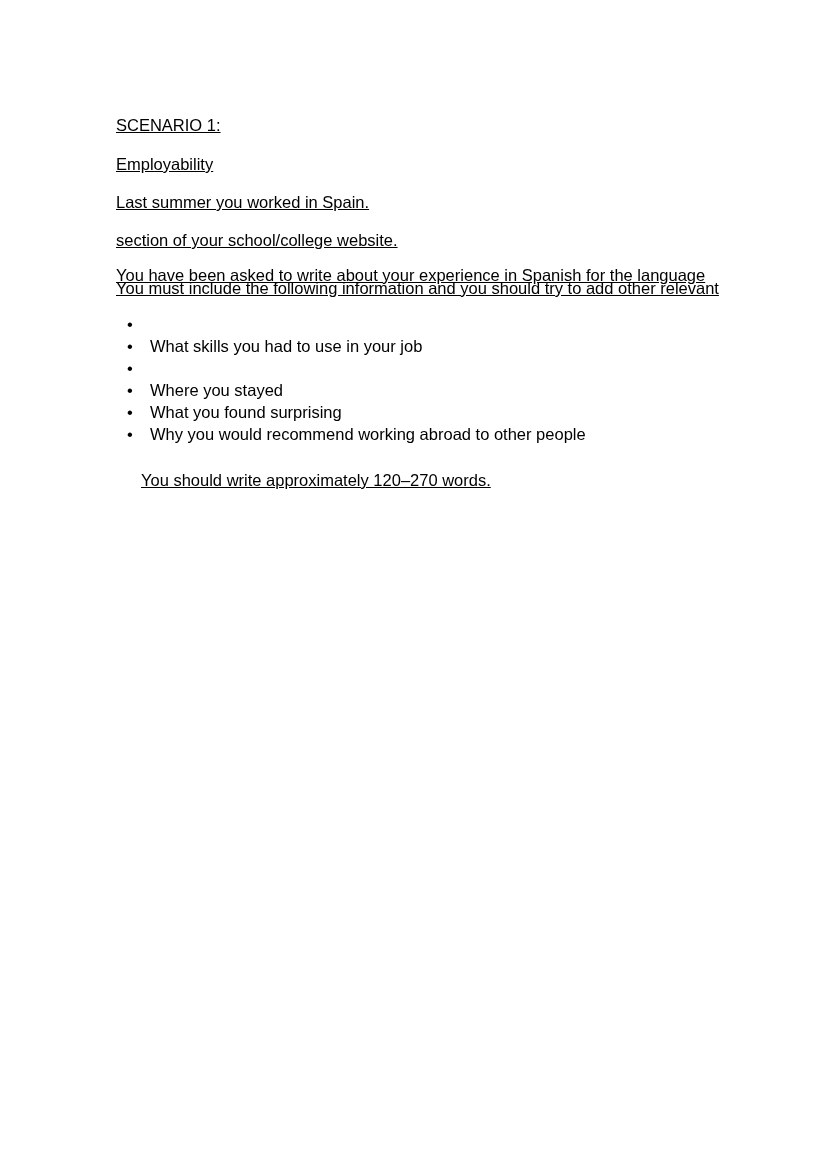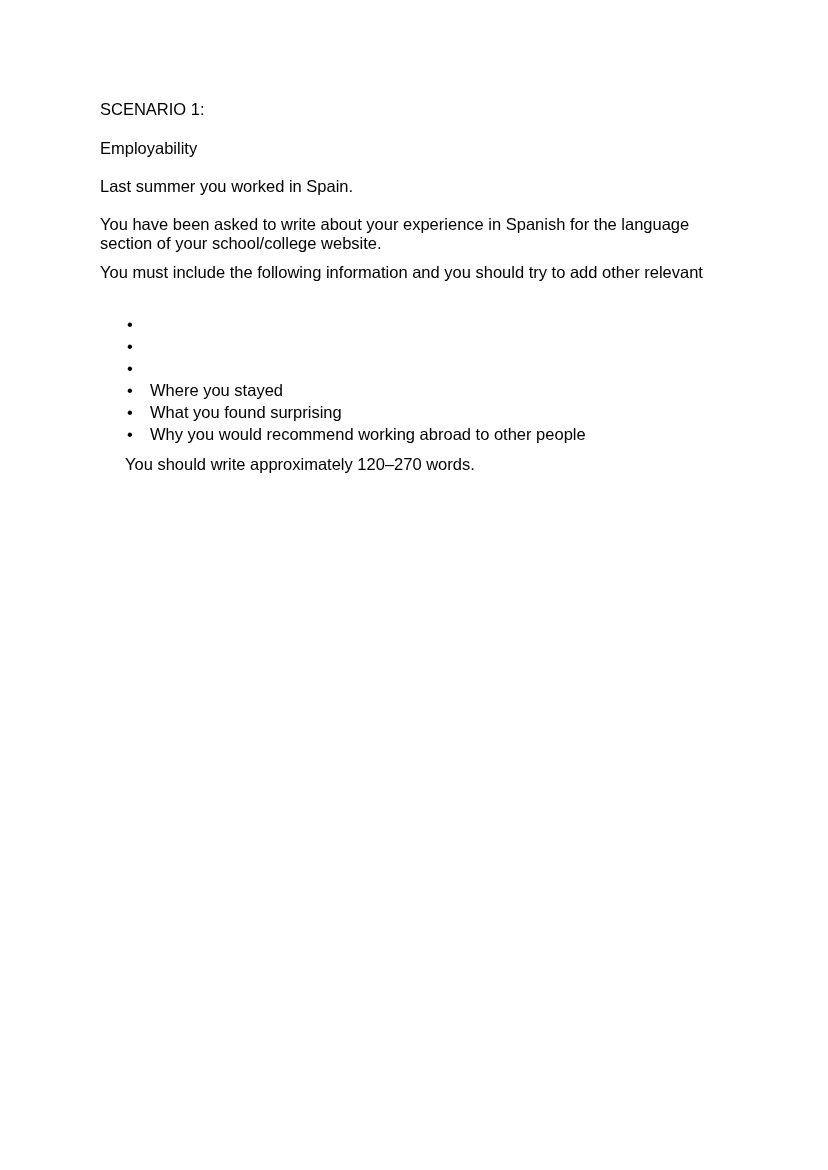--- a/index.html
+++ b/index.html
@@ -5,7 +5,7 @@
     html, body { margin: 0; padding: 0; background: #ffffff; }
     body { width: 828px; height: 1170px; position: relative; overflow: hidden;
            font-family: "Liberation Sans", sans-serif; color: #000; font-size: 16.5px; }
-    .p { margin: 0; line-height: 19px; }
+    .p { margin: 16px; line-height: 19px; text-decoration: underline; }
     .heading { position: absolute; left: 100px; top: 100px; }
     .topic { position: absolute; left: 100px; top: 139px; }
     .intro { position: absolute; left: 100px; top: 177px; }

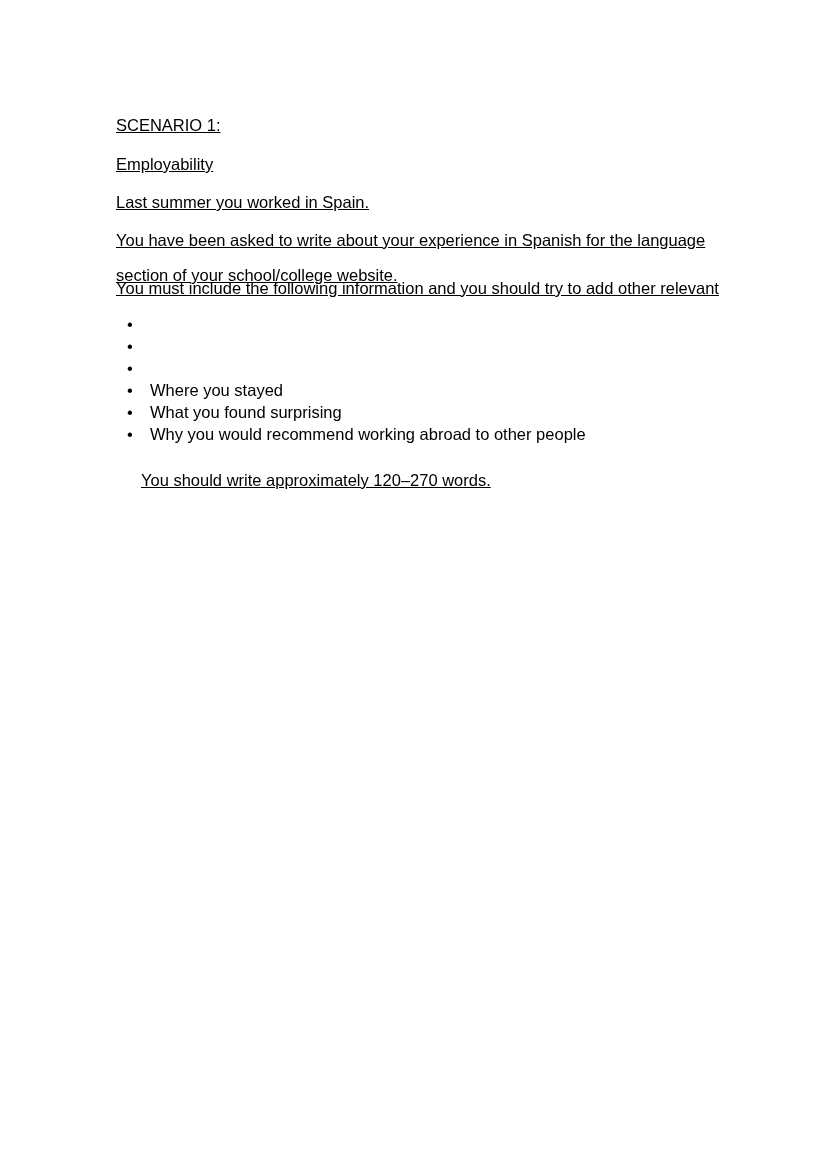--- a/index.html
+++ b/index.html
@@ -24,8 +24,8 @@
   <p class="p topic">Employability</p>
   <p class="p intro">Last summer you worked in Spain.</p>
   <div class="task">
+    <p class="p">section of your school/college website.</p>
     <p class="p">You have been asked to write about your experience in Spanish for the language</p>
-    <p class="p">section of your school/college website.</p>
   </div>
   <div class="must">
     <p class="p">You must include the following information and you should try to add other relevant</p>

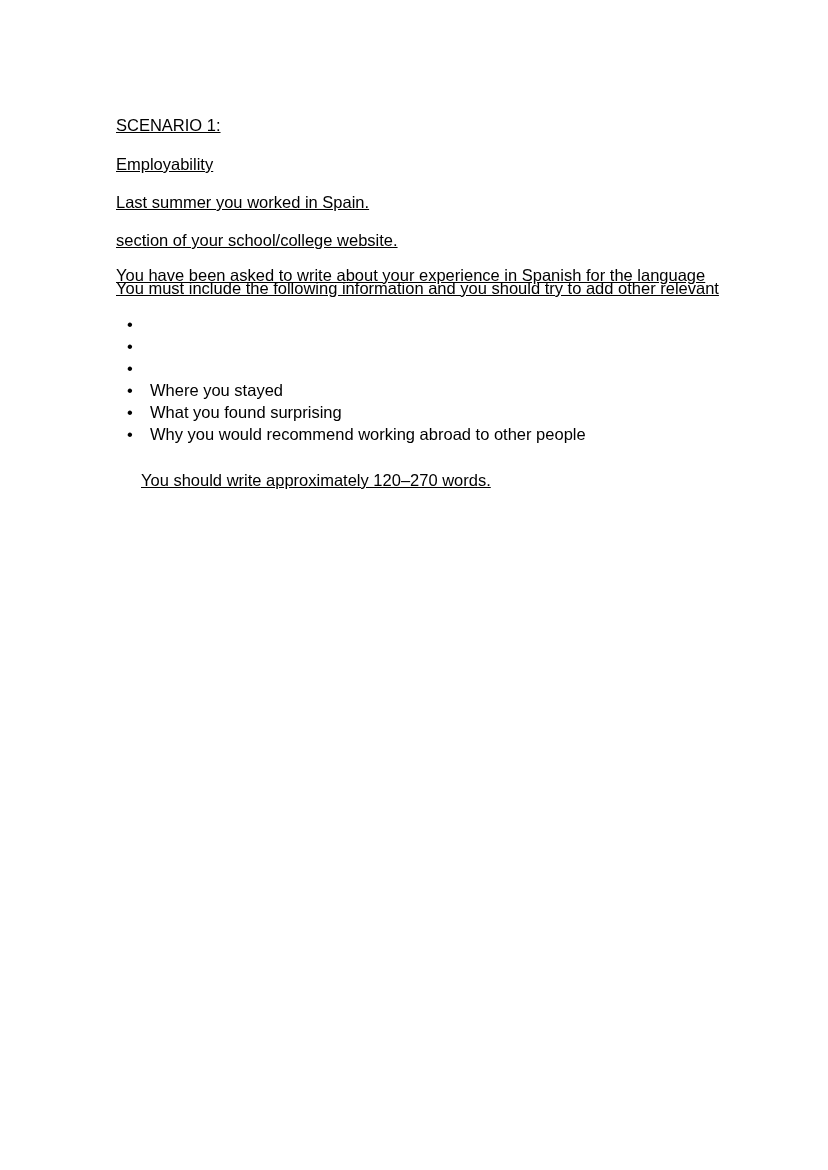--- a/index.html
+++ b/index.html
@@ -32,7 +32,7 @@
   </div>
   <ul class="bullets">
     <li><span class="dot">•</span></li>
-    <li><span class="dot">•</span></li>
+    <li><span class="dot">•</span><span>What skills you had to use in your job</span></li>
     <li><span class="dot">•</span></li>
     <li><span class="dot">•</span><span>Where you stayed</span></li>
     <li><span class="dot">•</span><span>What you found surprising</span></li>

